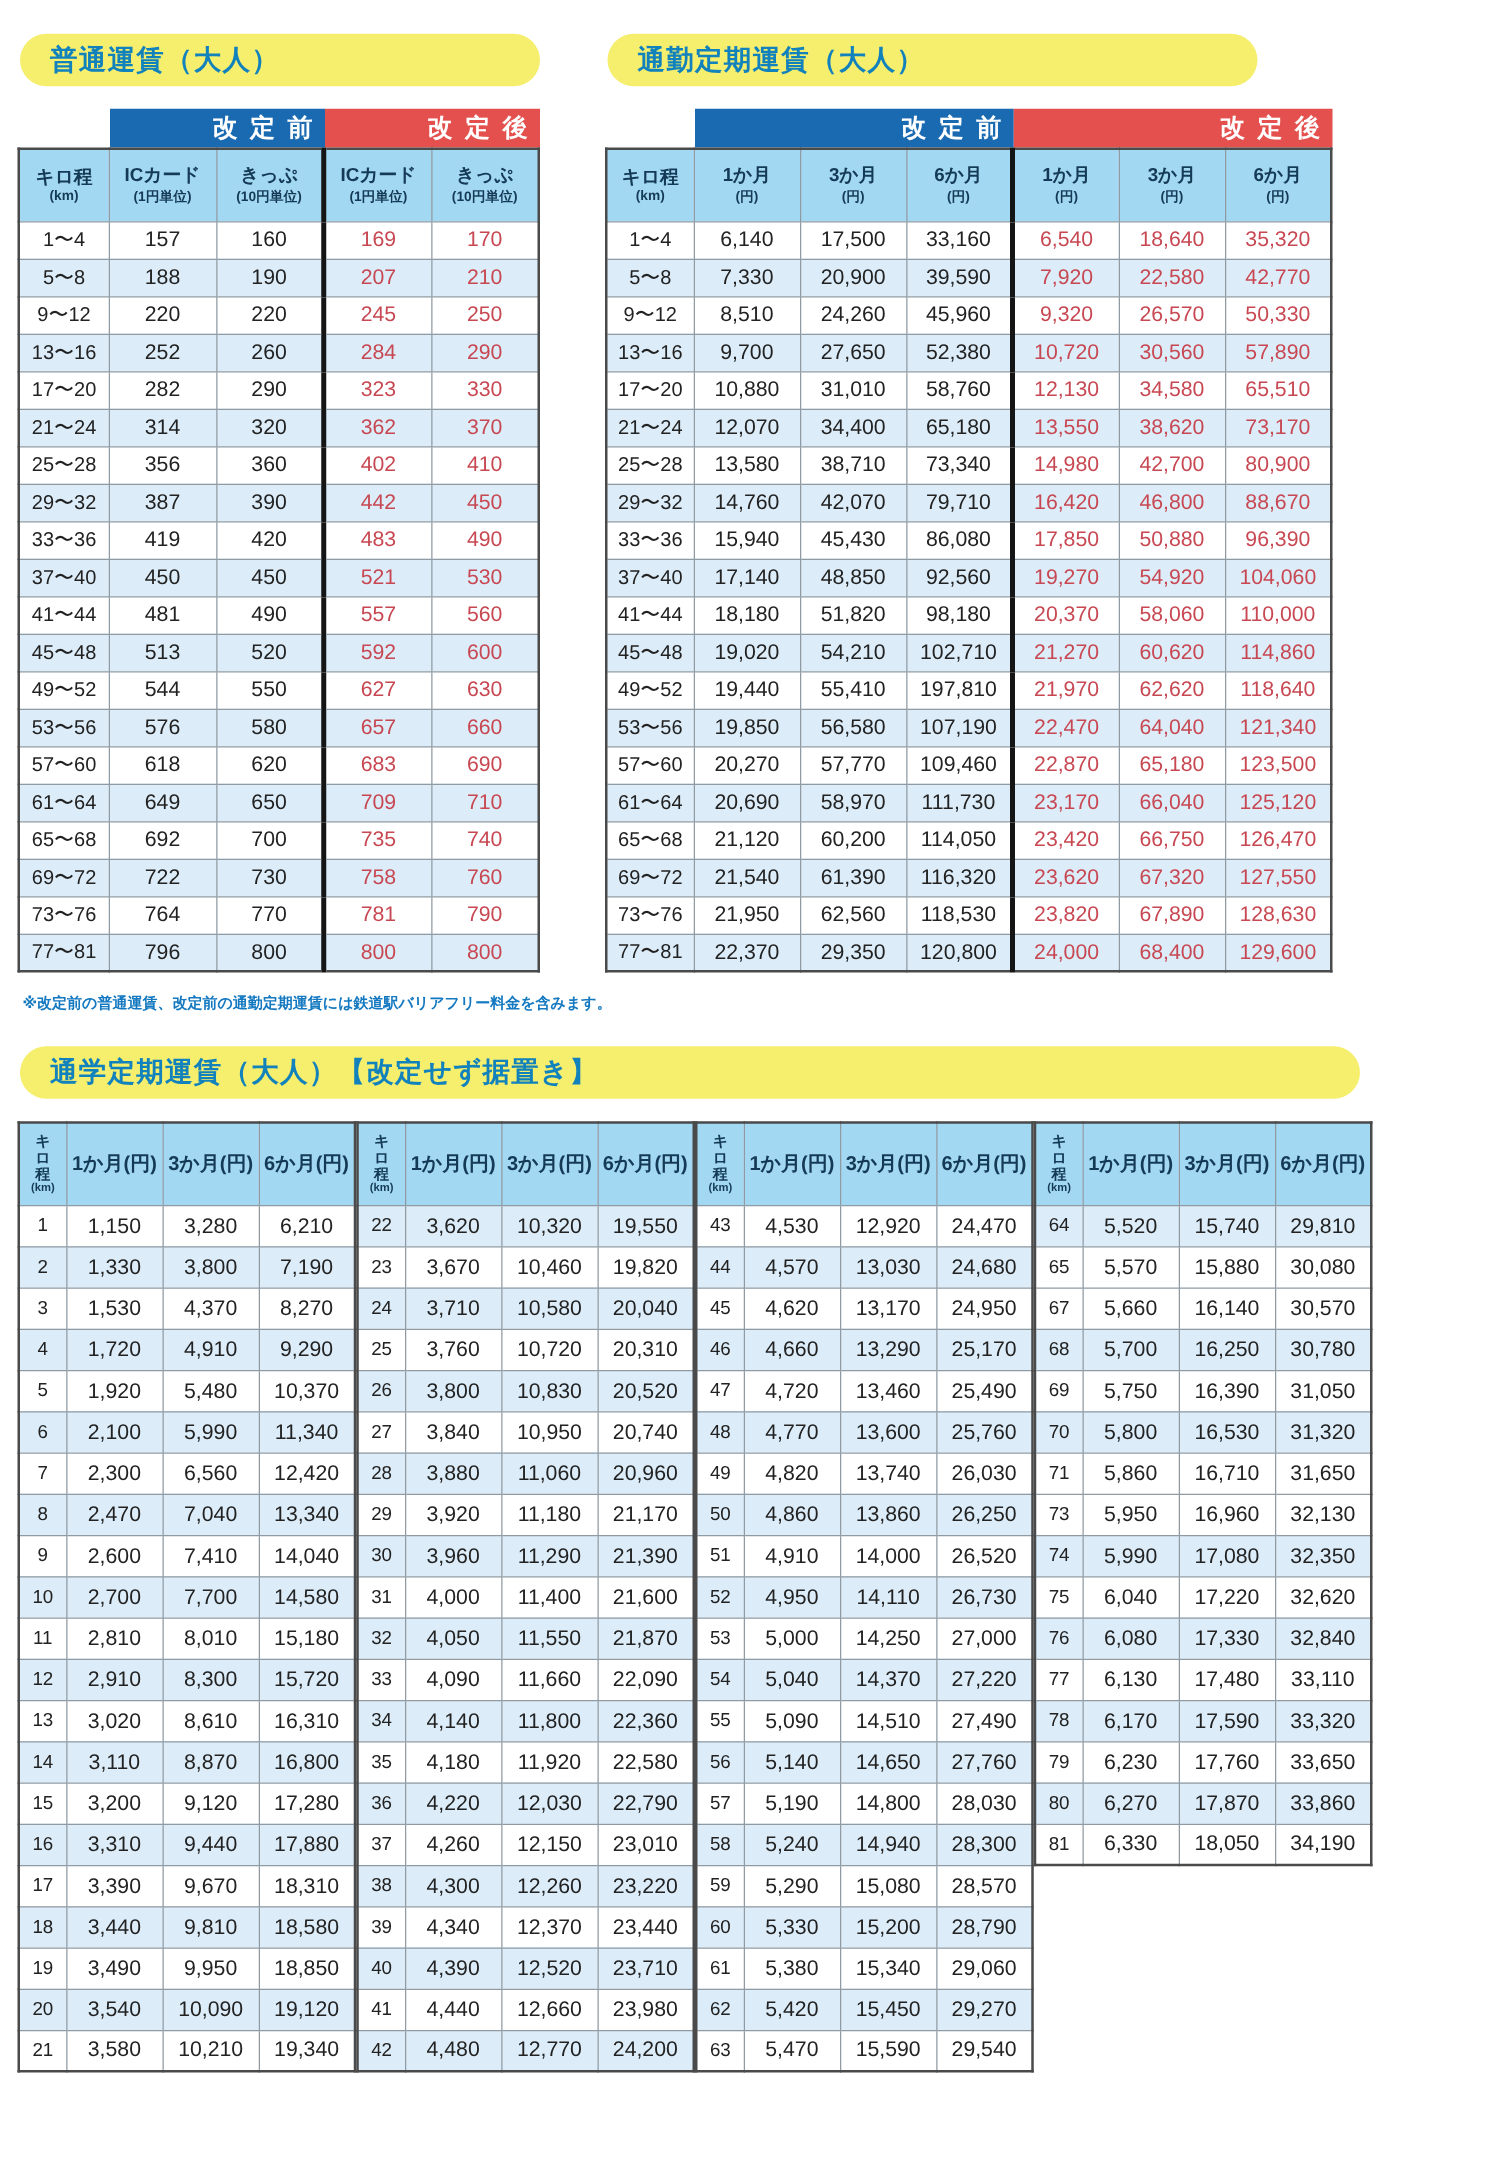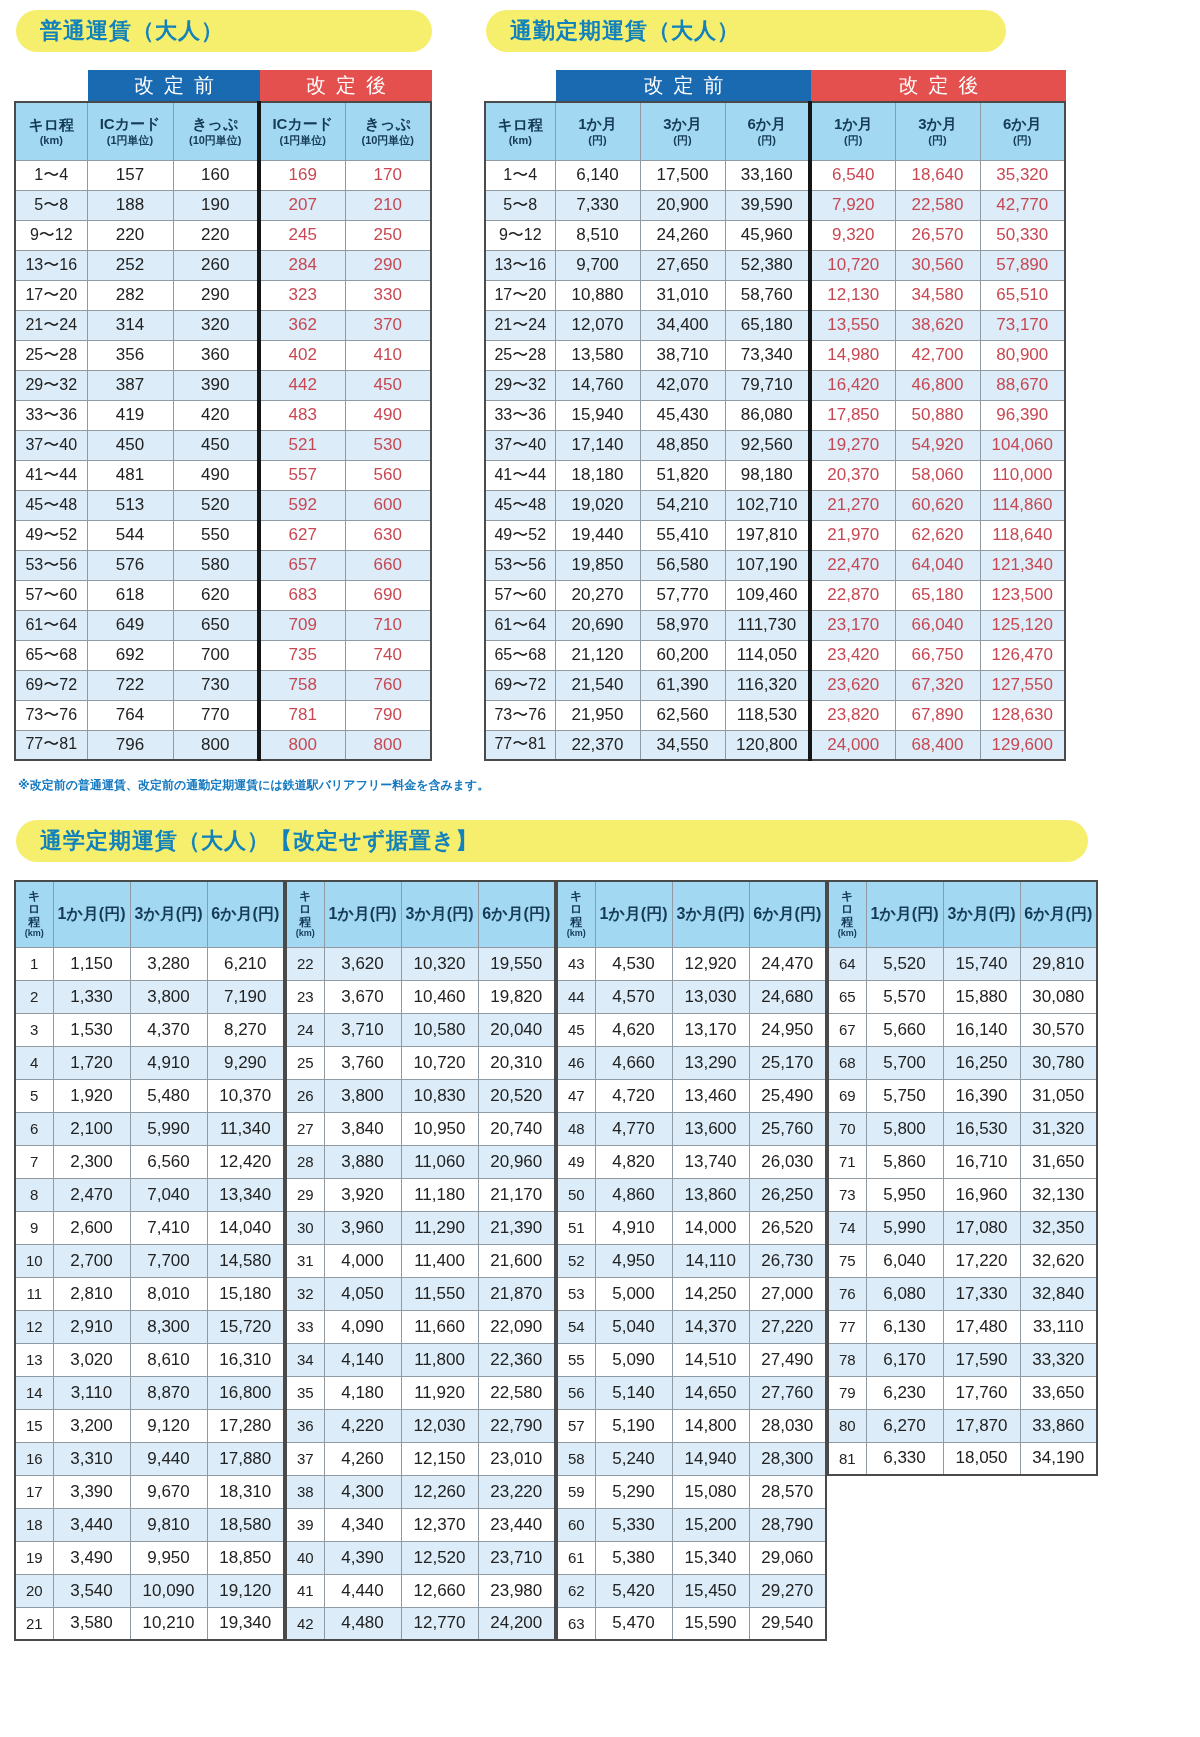--- a/index.html
+++ b/index.html
@@ -44,7 +44,7 @@
 
   
   .top-row{display:flex;gap:52px;align-items:flex-start;}
-  .fare-block{display:flex;flex-direction:column;}
+  .fare-block{display:flex;flex-direction:column;margin-top:17px;}
 
   
   .band-row{display:flex;height:31px;}

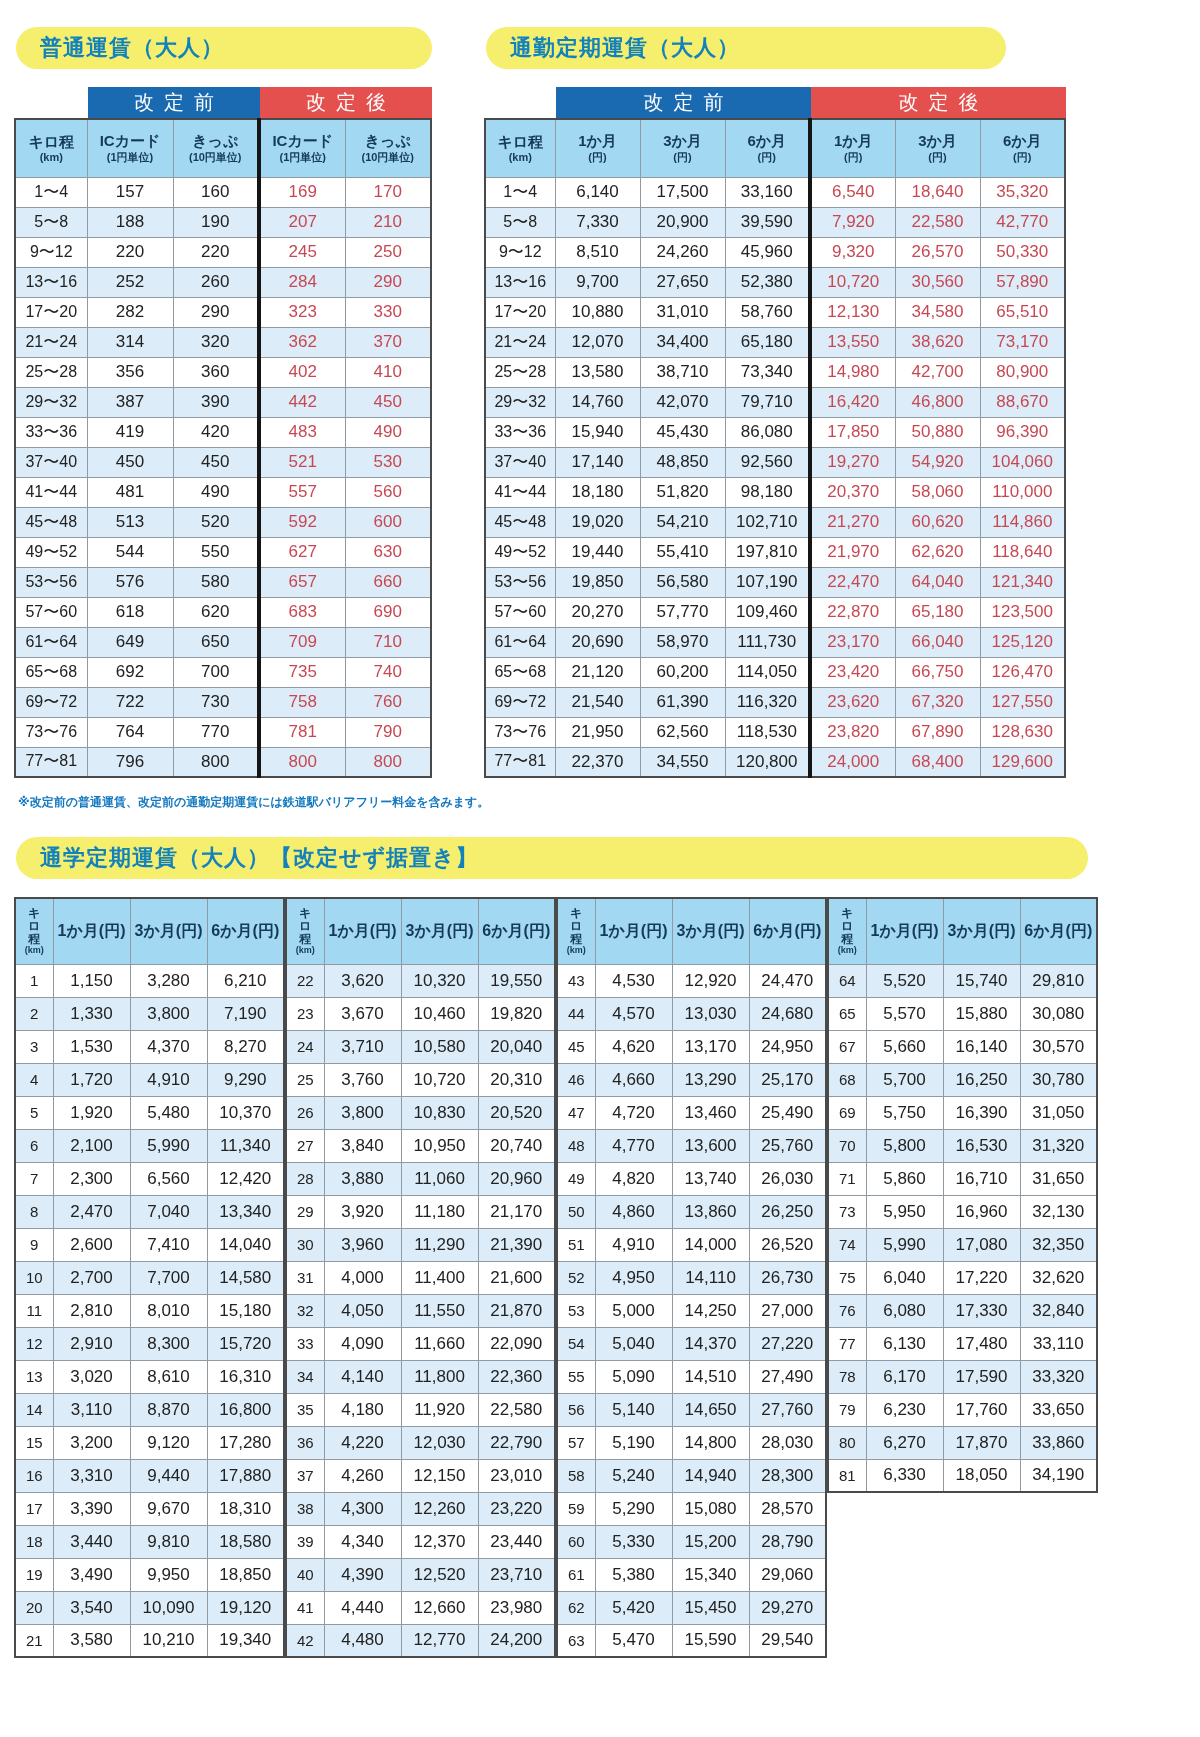--- a/index.html
+++ b/index.html
@@ -49,8 +49,8 @@
   
   .band-row{display:flex;height:31px;}
   .band{
-    display:flex;align-items:center;justify-content:center;
-    color:#fff;font-weight:normal;font-size:20px;letter-spacing:10px;
+    display:flex;align-items:center;justify-content:flex-end;
+    color:#fff;font-weight:bold;font-size:20px;letter-spacing:10px;
     text-indent:10px;
   }
   .band.before{background:var(--band-before);}

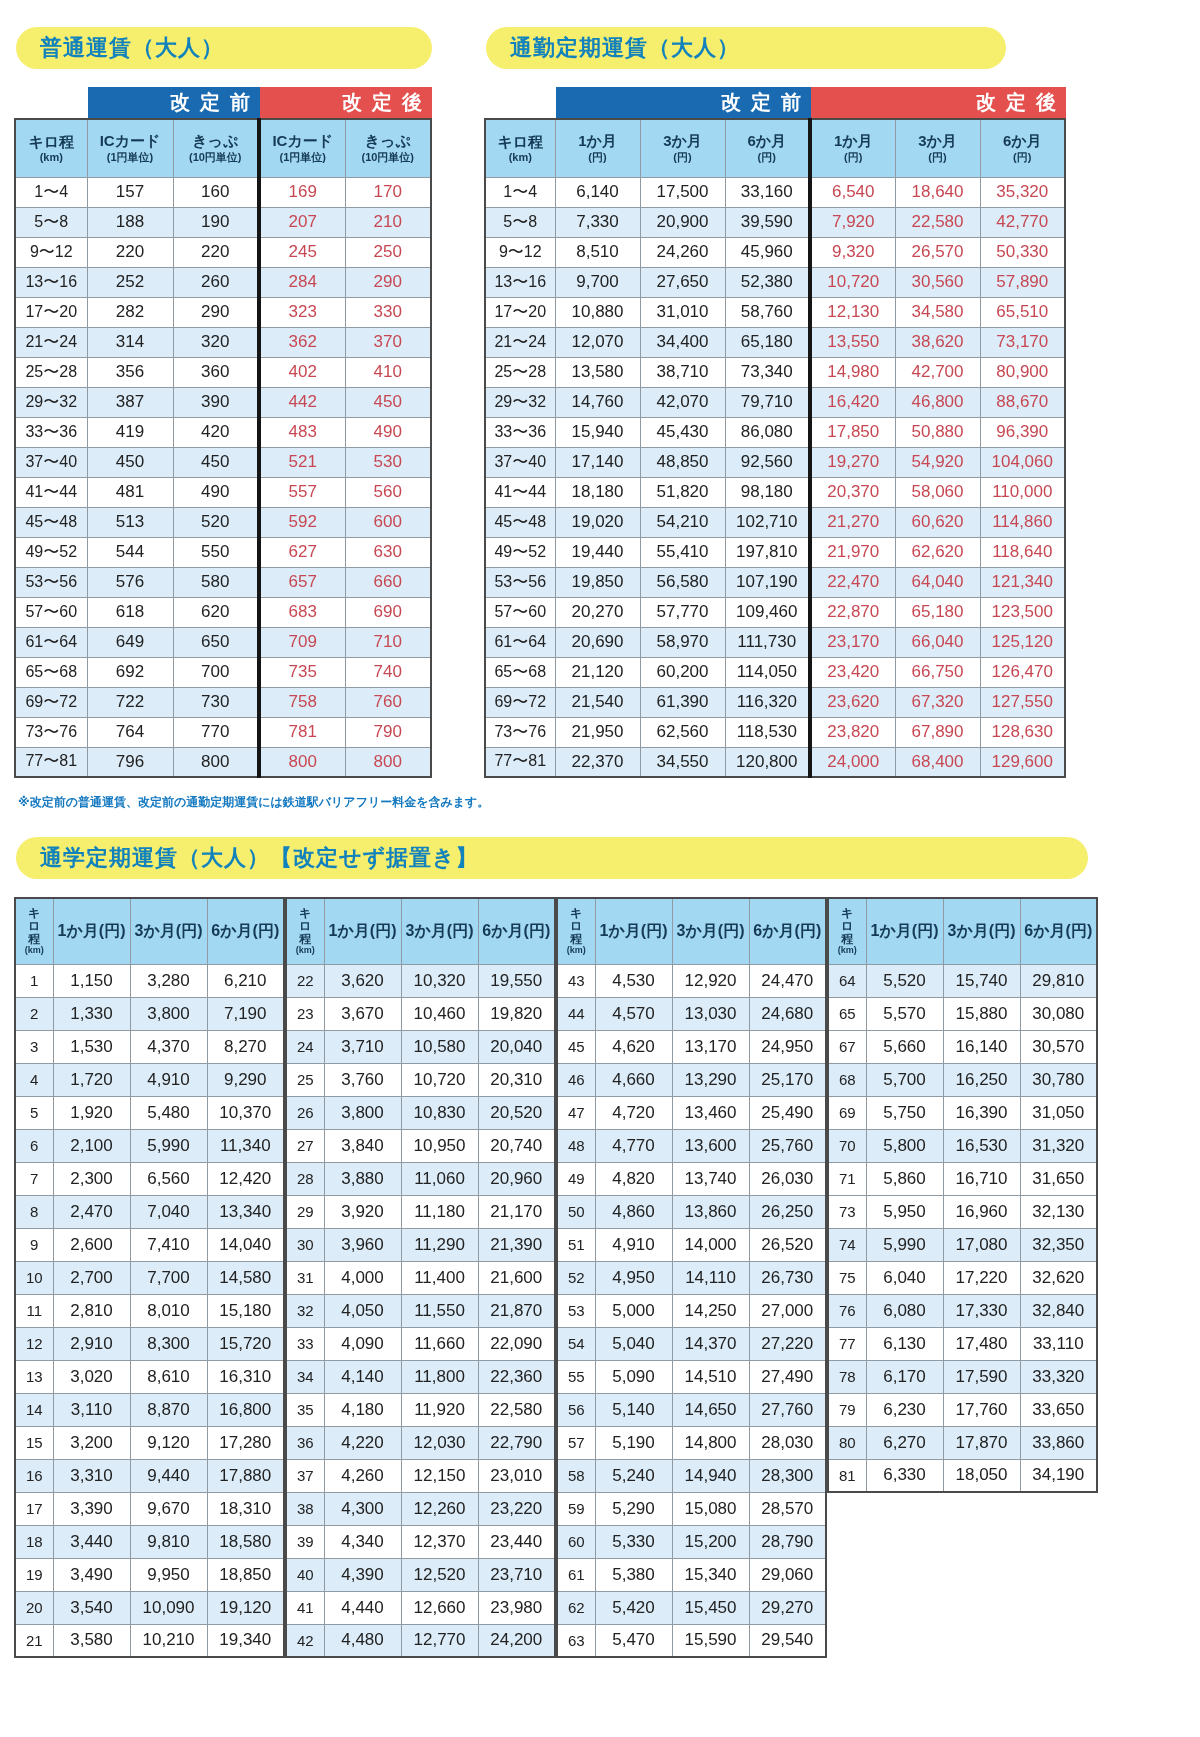--- a/index.html
+++ b/index.html
@@ -528,7 +528,7 @@
             <tr class="stripe">
               <td class="km-cell">77〜81</td>
               <td>22,370</td>
-              <td>34,550</td>
+              <td>29,350</td>
               <td>120,800</td>
               <td class="after-val sep-left">24,000</td>
               <td class="after-val">68,400</td>

